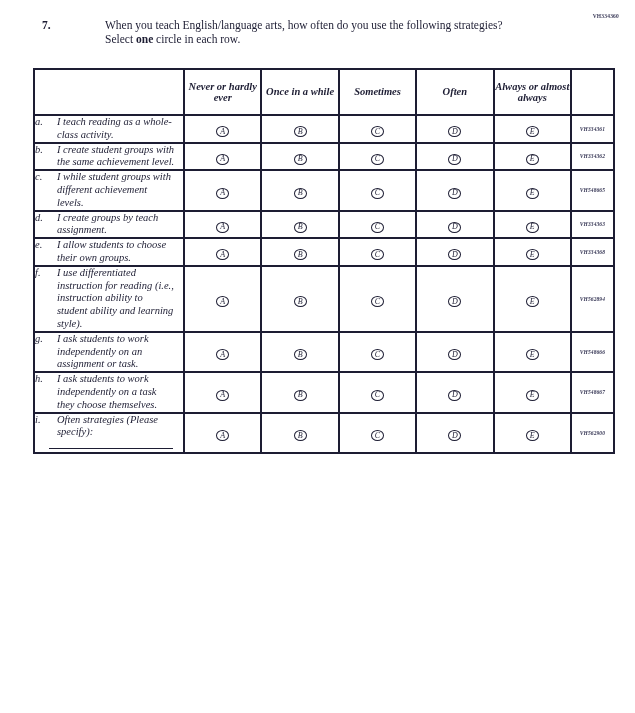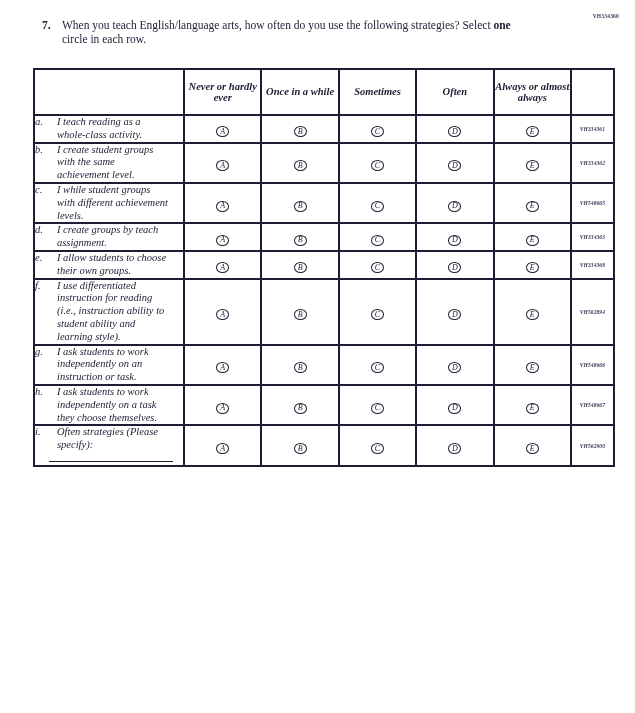--- a/index.html
+++ b/index.html
@@ -43,7 +43,7 @@
     flex: 0 0 20px;
     font-weight: bold;
   }
-  .qtext { flex: 1; }
+  .qtext { flex: 1; margin-left: 43px; }
   .qtext b { font-weight: bold; }
 
   .table-wrap {

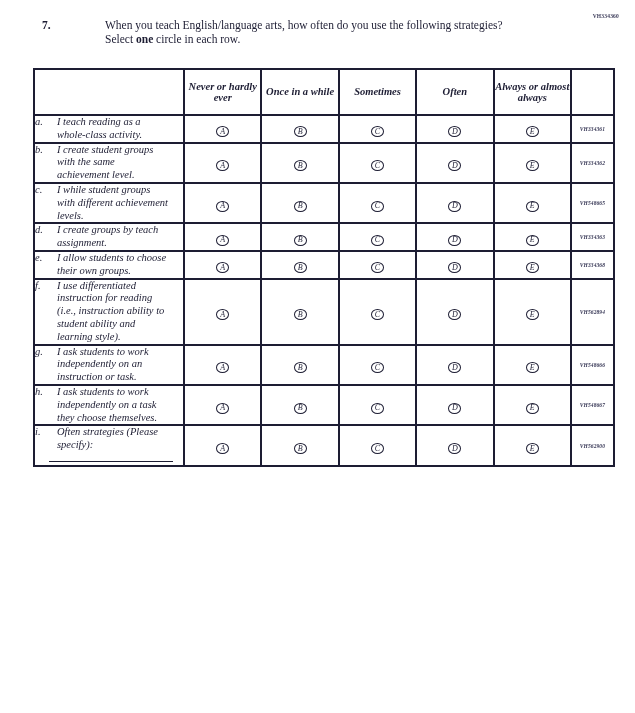--- a/index.html
+++ b/index.html
@@ -80,7 +80,7 @@
   }
   .stem-inner { display: flex; }
   .row-letter { flex: 0 0 22px; }
-  .row-text { flex: 1; padding-right: 14px; }
+  .row-text { flex: 1; padding-right: 8px; }
   td.opt {
     text-align: center;
     vertical-align: middle;

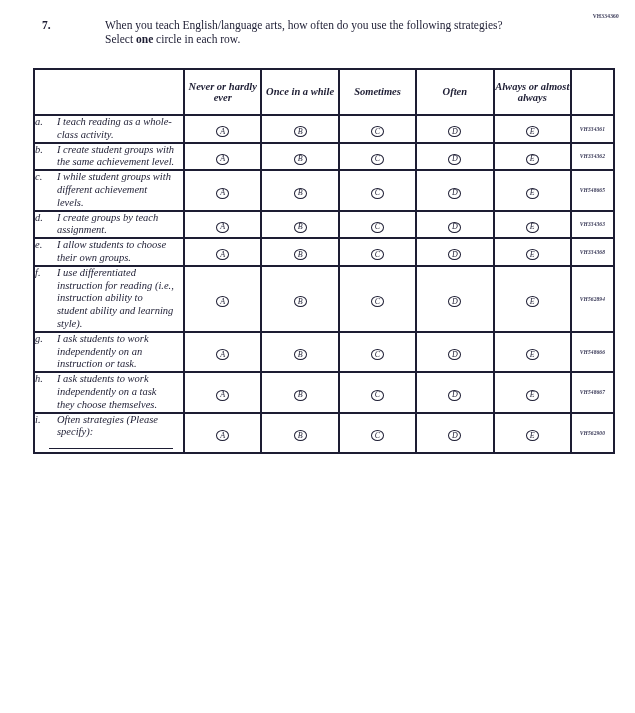--- a/index.html
+++ b/index.html
@@ -238,7 +238,7 @@
             <td class="stem">
               <div class="stem-inner">
                 <span class="row-letter">g.</span>
-                <span class="row-text">I ask students to work independently on an instruction or task.</span>
+                <span class="row-text">I ask students to work independently on an assignment or task.</span>
               </div>
             </td>
             <td class="opt"><span class="circle">A</span></td>

